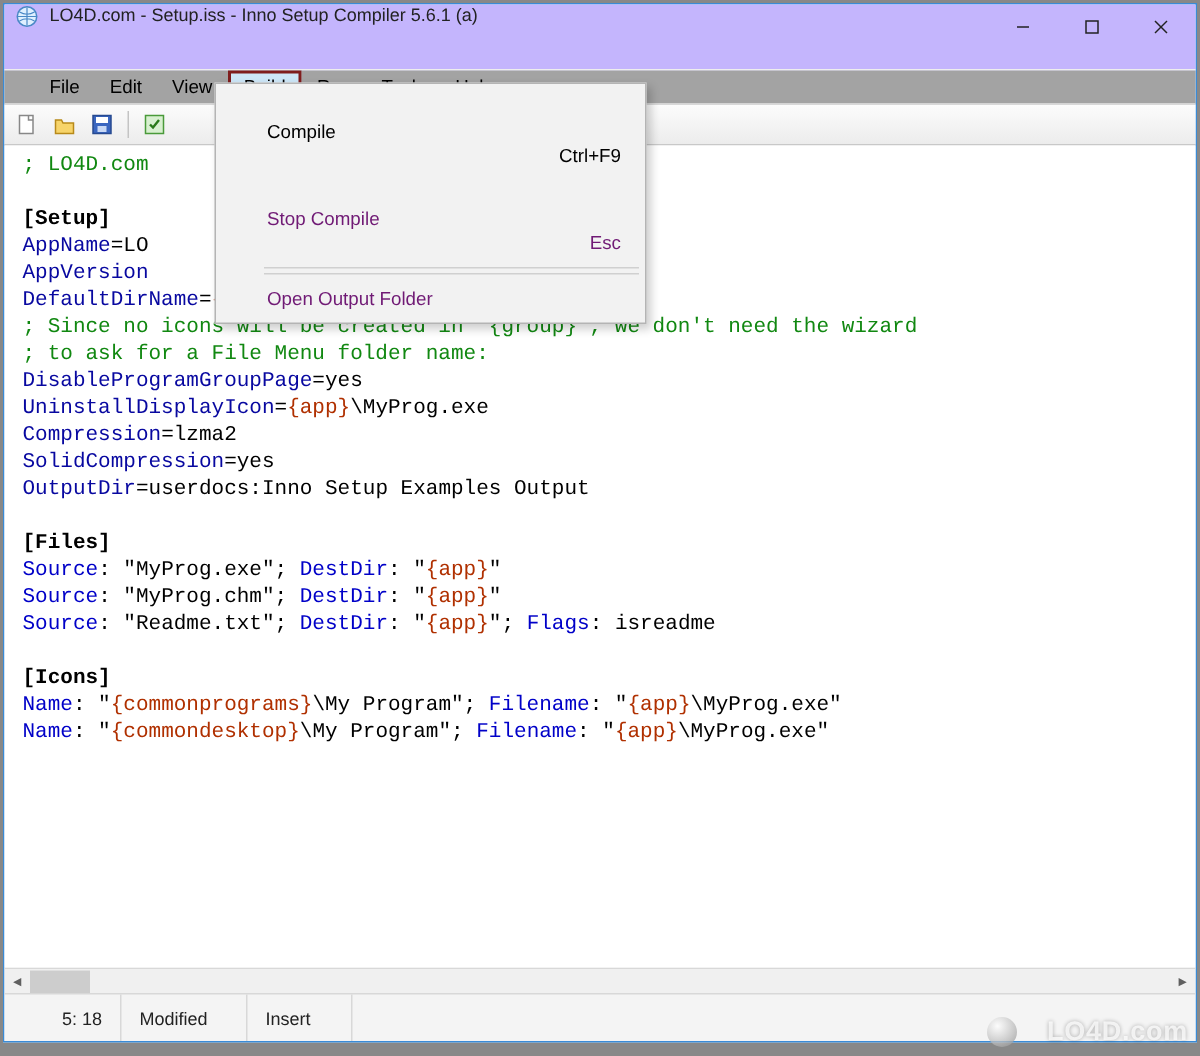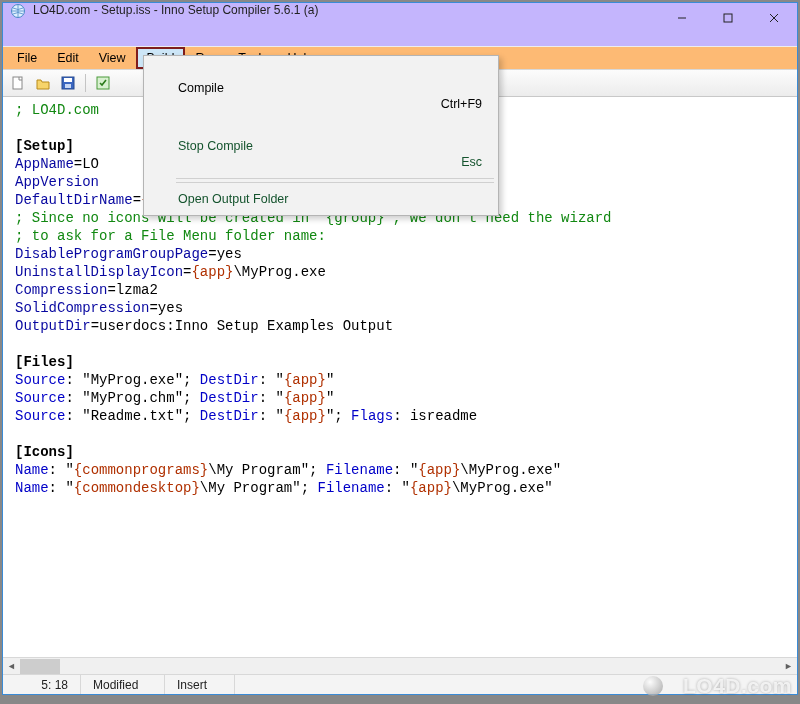--- a/index.html
+++ b/index.html
@@ -49,8 +49,8 @@
     height: 22px;
     display: flex;
     align-items: stretch;
-    padding: 0 4px;
-    background: #fdba74;
+    padding: 0 20px;
+    background: #a3a3a3;
     font-size: 12.5px;
   }
   .menubar .menuitem {

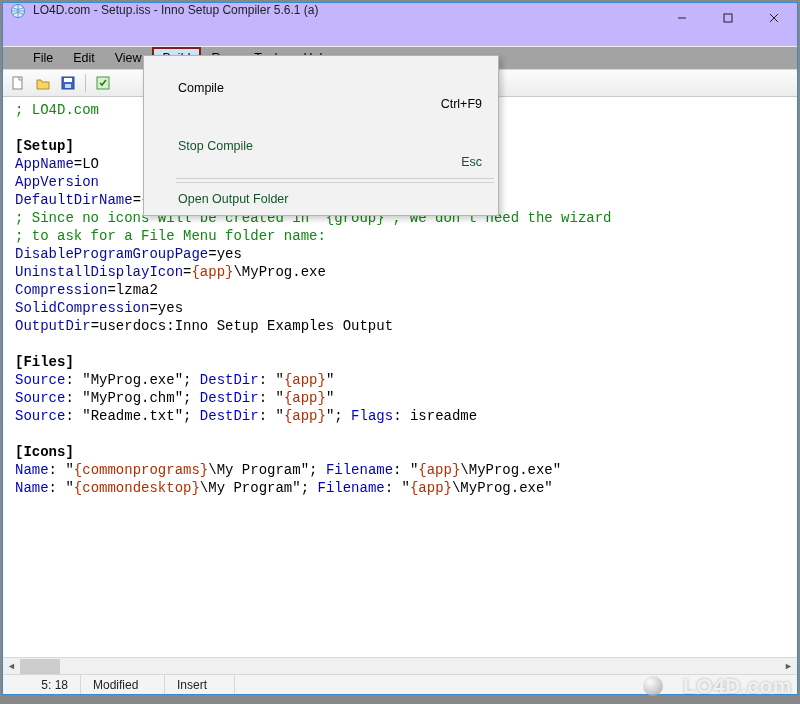--- a/index.html
+++ b/index.html
@@ -142,7 +142,7 @@
   .dropdown {
     position: absolute;
     left: 140px; top: 52px;
-    width: 356px;
+    width: 288px;
     background: #f2f2f2;
     border: 1px solid #b4b4b4;
     box-shadow: 3px 3px 6px rgba(0,0,0,0.2);

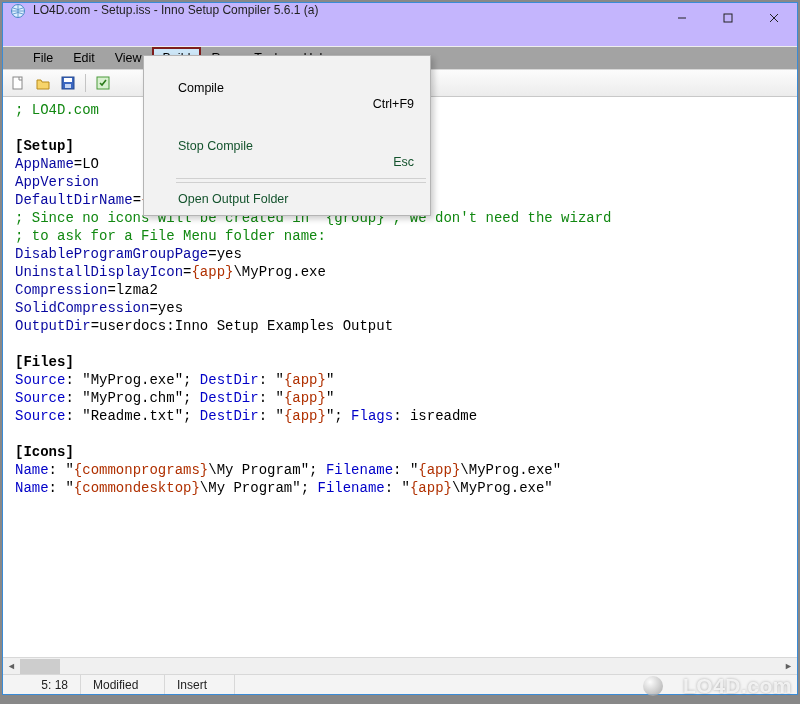--- a/index.html
+++ b/index.html
@@ -156,7 +156,7 @@
     font-size: 12.5px;
     color: #000;
   }
-  .dropdown .dditem.disabled { color: #14532d; }
+  .dropdown .dditem.disabled { color: #701a75; }
   .dropdown .dditem .shortcut { margin-left:auto; color:inherit;margin-top:32px; }
   .dropdown .ddsep {
     height:1px;

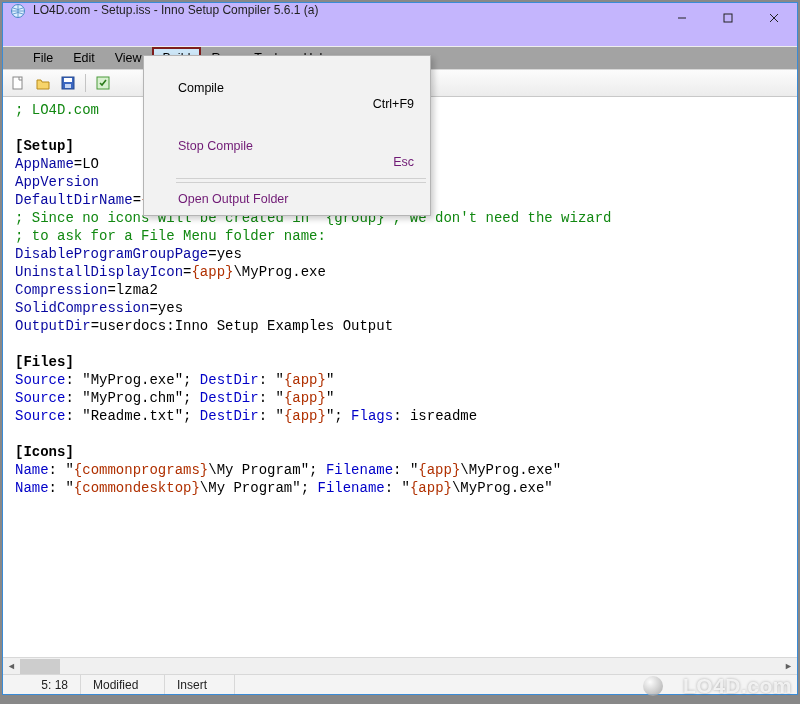--- a/index.html
+++ b/index.html
@@ -125,7 +125,7 @@
   }
   .scroll-h .track { flex:1; }
   .statusbar {
-    height: 20px;
+    height: 32px;
     background: #f4f4f4;
     border-top: 1px solid #d8d8d8;
     display: flex;

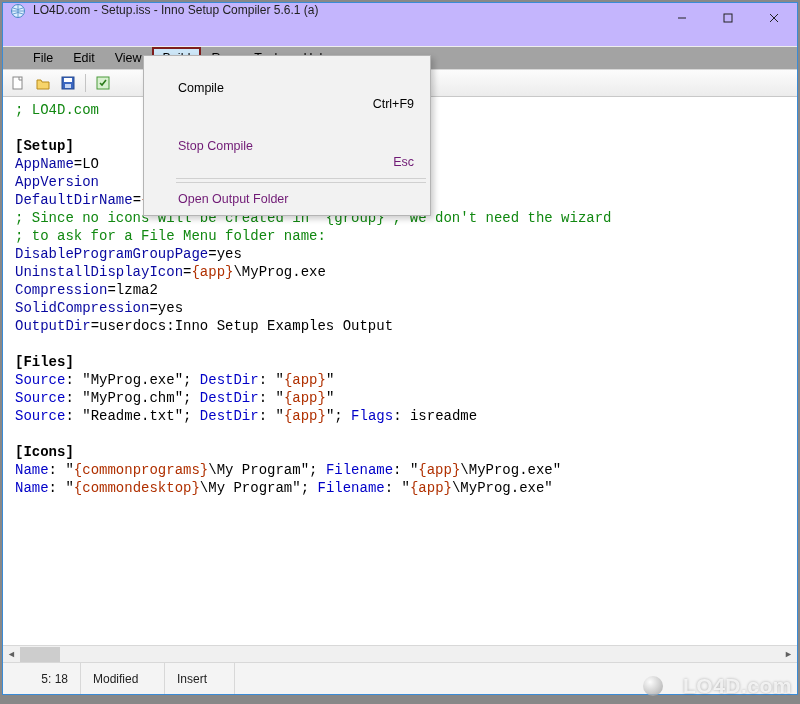--- a/index.html
+++ b/index.html
@@ -166,7 +166,7 @@
   .watermark {
     position: absolute;
     right: 8px; bottom: 6px;
-    font-size: 21px;
+    font-size: 18px;
     font-weight: 600;
     color: rgba(255,255,255,0.75);
     font-family: Arial, sans-serif;

